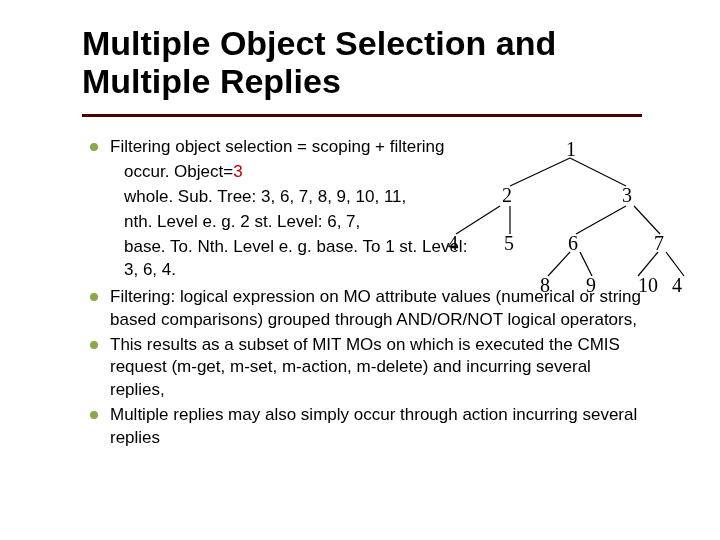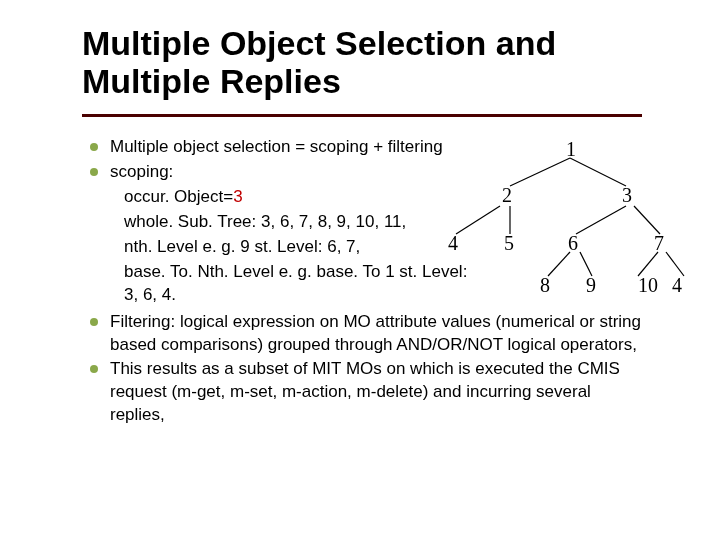--- a/index.html
+++ b/index.html
@@ -99,7 +99,7 @@
 
     <div class="bul">
       <div class="dot"></div>
-      <div class="btxt">Multiple object selection = scoping + filtering</div>
+      <div class="btxt">Filtering object selection = scoping + filtering</div>
     </div>
 
     <div class="bul">

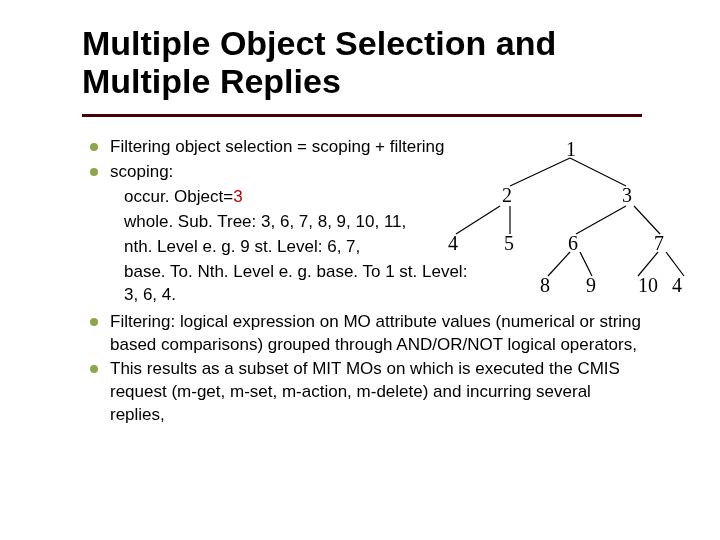--- a/index.html
+++ b/index.html
@@ -102,10 +102,6 @@
       <div class="btxt">Filtering object selection = scoping + filtering</div>
     </div>
 
-    <div class="bul">
-      <div class="dot"></div>
-      <div class="btxt">scoping:</div>
-    </div>
 
     <div class="sub">
       <span>occur. Object=</span><span class="hl3">3</span>

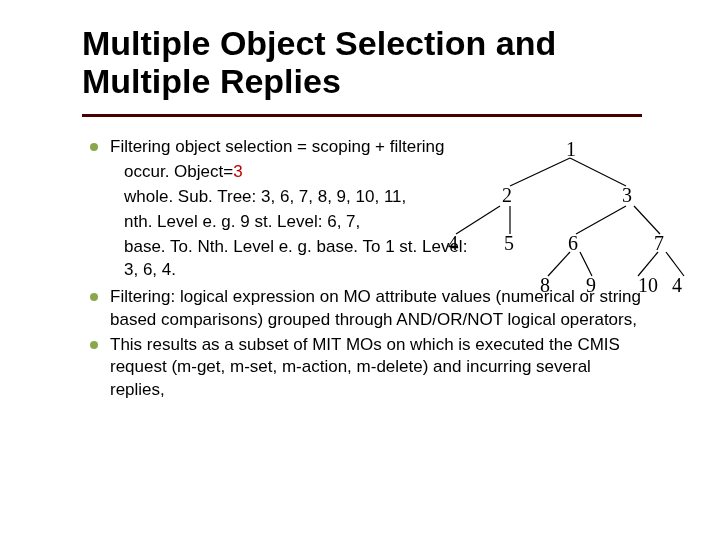--- a/index.html
+++ b/index.html
@@ -107,7 +107,7 @@
       <span>occur. Object=</span><span class="hl3">3</span>
     </div>
     <div class="sub">whole. Sub. Tree: 3, 6, 7, 8, 9, 10, 11,</div>
-    <div class="sub">nth. Level e. g. 9 st. Level: 6, 7,</div>
+    <div class="sub">nth. Level e. g. 2 st. Level: 6, 7,</div>
     <div class="sub" style="width:360px">base. To. Nth. Level e. g. base. To 1 st. Level: 3, 6, 4.</div>
 
     <div class="bul" style="margin-top:4px">

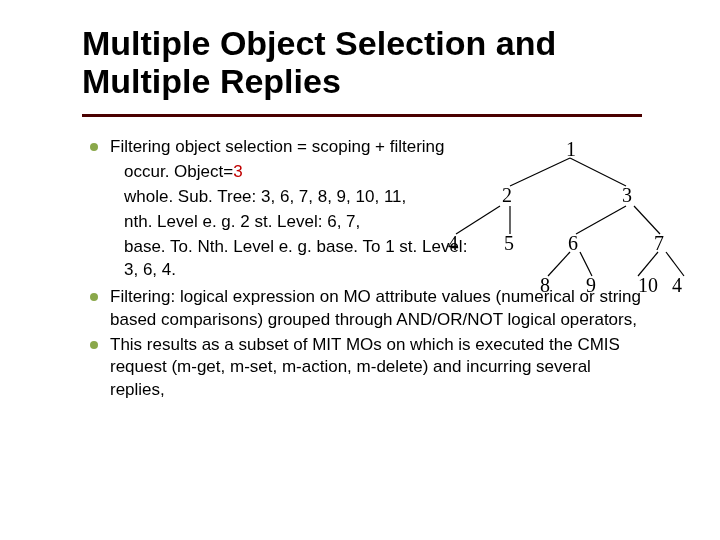--- a/index.html
+++ b/index.html
@@ -120,6 +120,10 @@
       <div class="btxt">This results as a subset of MIT MOs on which is executed the CMIS request (m-get, m-set, m-action, m-delete) and incurring several replies,</div>
     </div>
 
+    <div class="bul">
+      <div class="dot"></div>
+      <div class="btxt">Multiple replies may also simply occur through action incurring several replies</div>
+    </div>
 
   </div>
 

